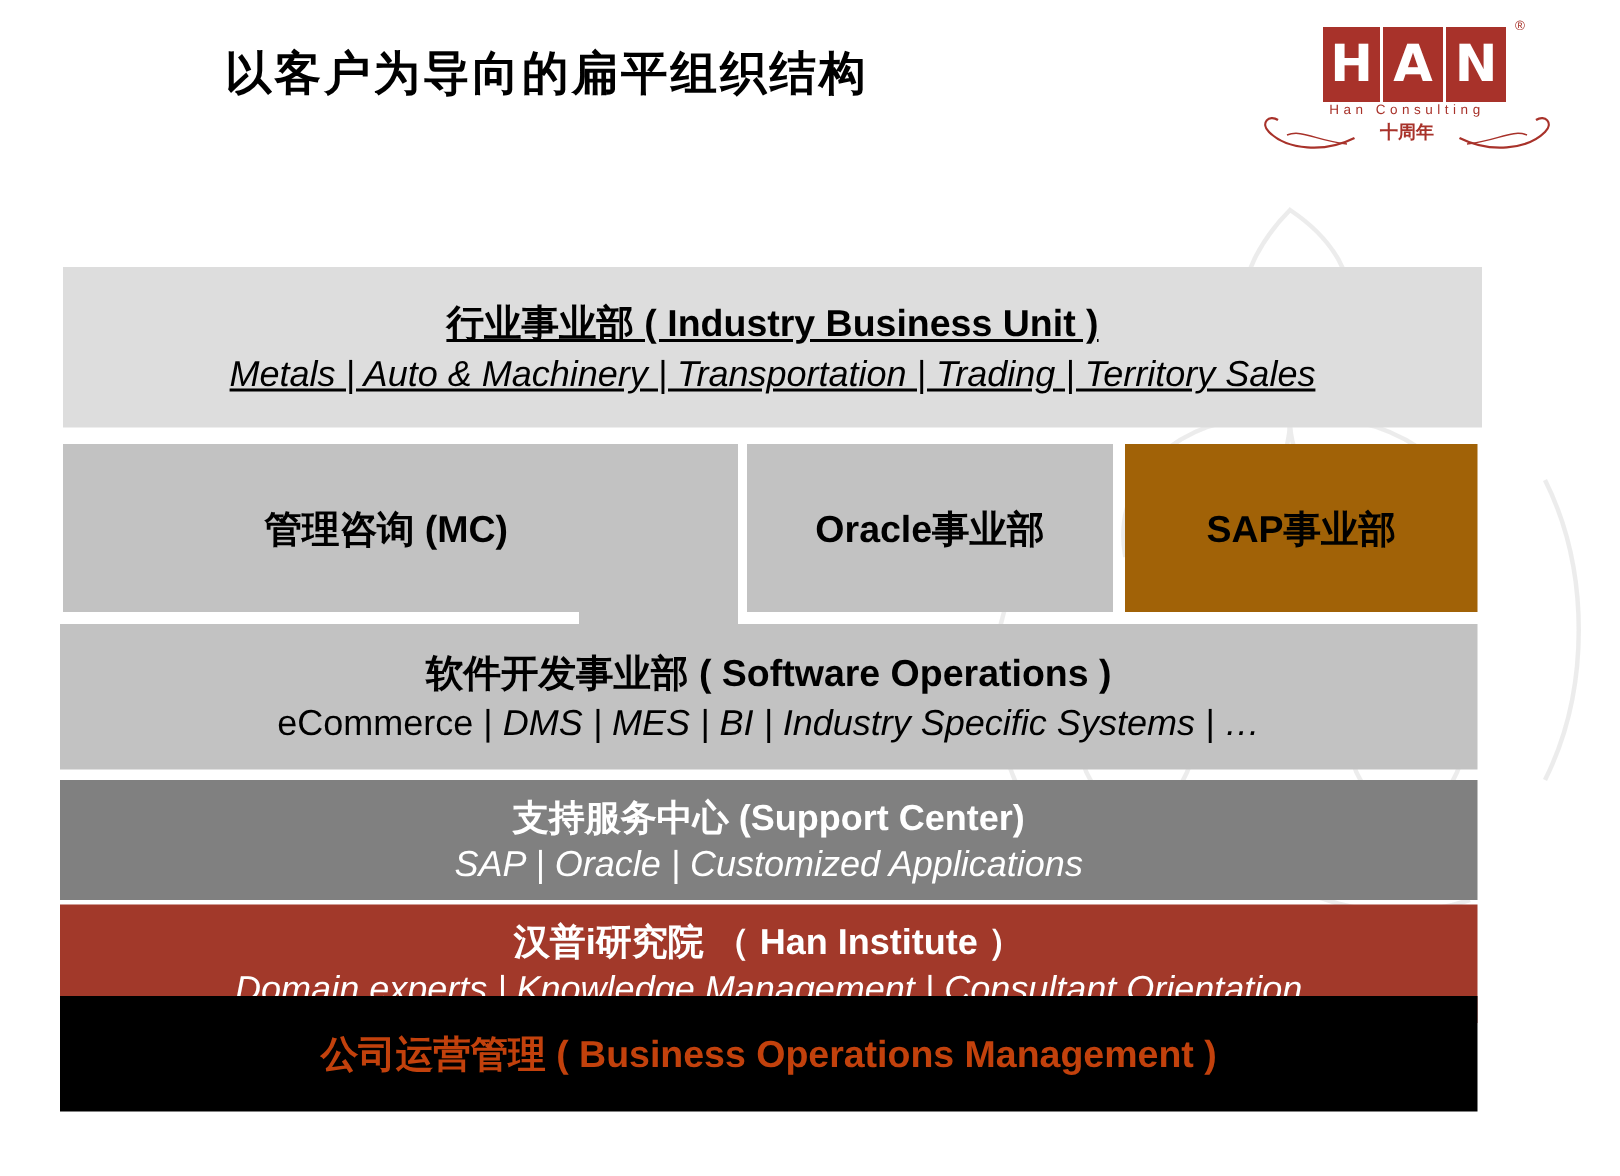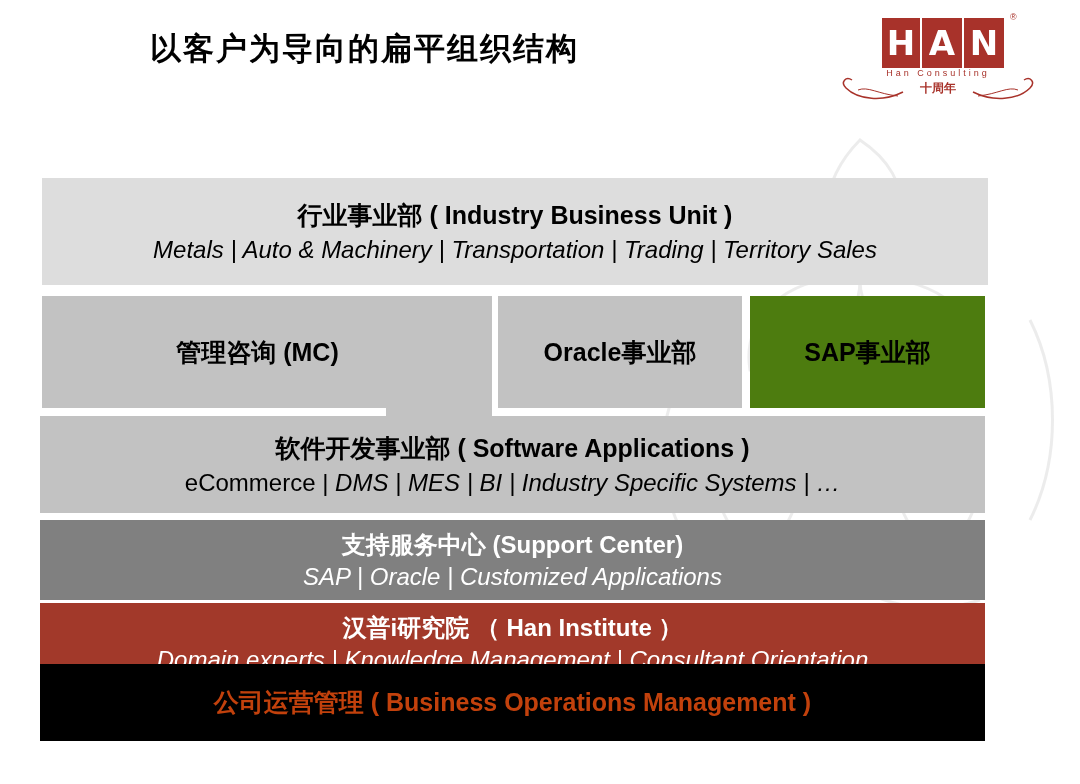--- a/index.html
+++ b/index.html
@@ -35,7 +35,7 @@
   .sub { font-size:24px; font-style:italic; margin-top:4px; }
   .sub .up { font-style:normal; }
 
-  .b1 { left:42px; top:178px; width:946px; height:107px; background:#dddddd; color:#000; }
+  .b1 { left:42px; top:178px; width:946px; height:107px; background:#dddddd; color:#000;text-decoration:underline; }
   .b2 { left:42px; top:296px; width:335px; height:112px; background:#c2c2c2; color:#000;padding-left:48px; }
   .conn { left:386px; top:296px; width:106px; height:122px; background:#c2c2c2; }
   .b3 { left:498px; top:296px; width:244px; height:112px; background:#c2c2c2; color:#000; }

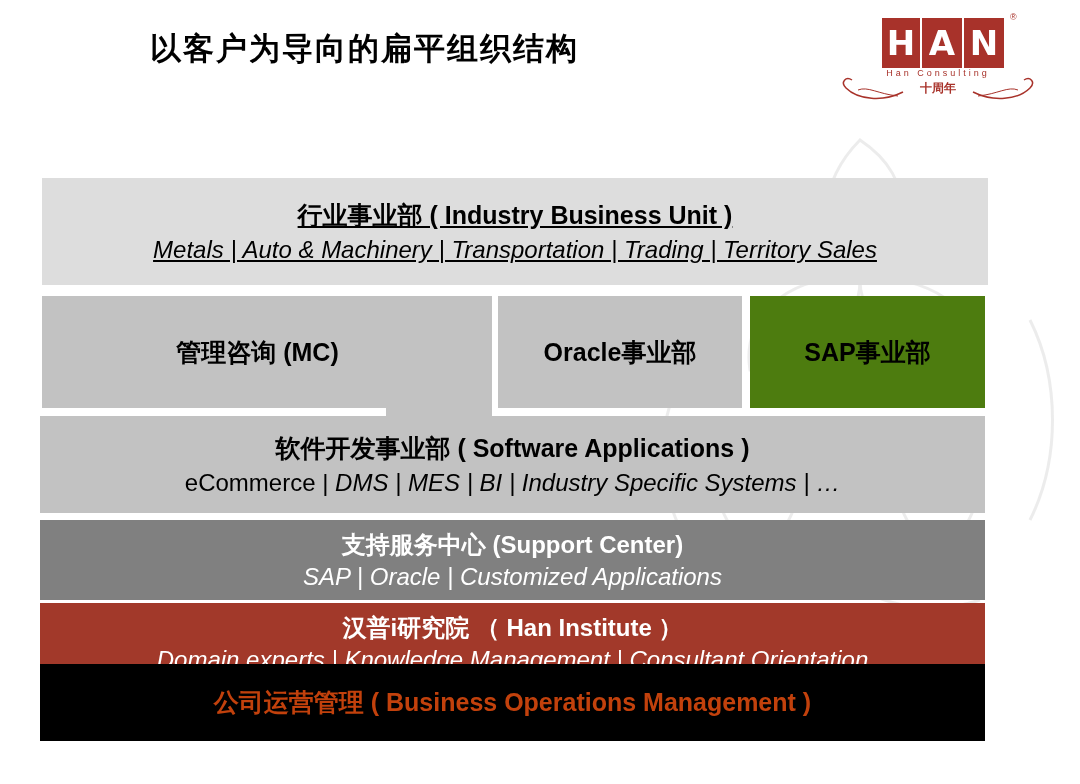--- a/index.html
+++ b/index.html
@@ -39,7 +39,7 @@
   .b2 { left:42px; top:296px; width:335px; height:112px; background:#c2c2c2; color:#000;padding-left:48px; }
   .conn { left:386px; top:296px; width:106px; height:122px; background:#c2c2c2; }
   .b3 { left:498px; top:296px; width:244px; height:112px; background:#c2c2c2; color:#000; }
-  .b4 { left:750px; top:296px; width:235px; height:112px; background:#4d7c0f; color:#000; }
+  .b4 { left:750px; top:296px; width:235px; height:112px; background:#a16207; color:#000; }
   .b5 { left:40px; top:416px; width:945px; height:97px; background:#c2c2c2; color:#000; }
   .b6 { left:40px; top:520px; width:945px; height:80px; background:#808080; color:#fff; }
   .b7 { left:40px; top:603px; width:945px; height:79px; background:#a2392a; color:#fff; }

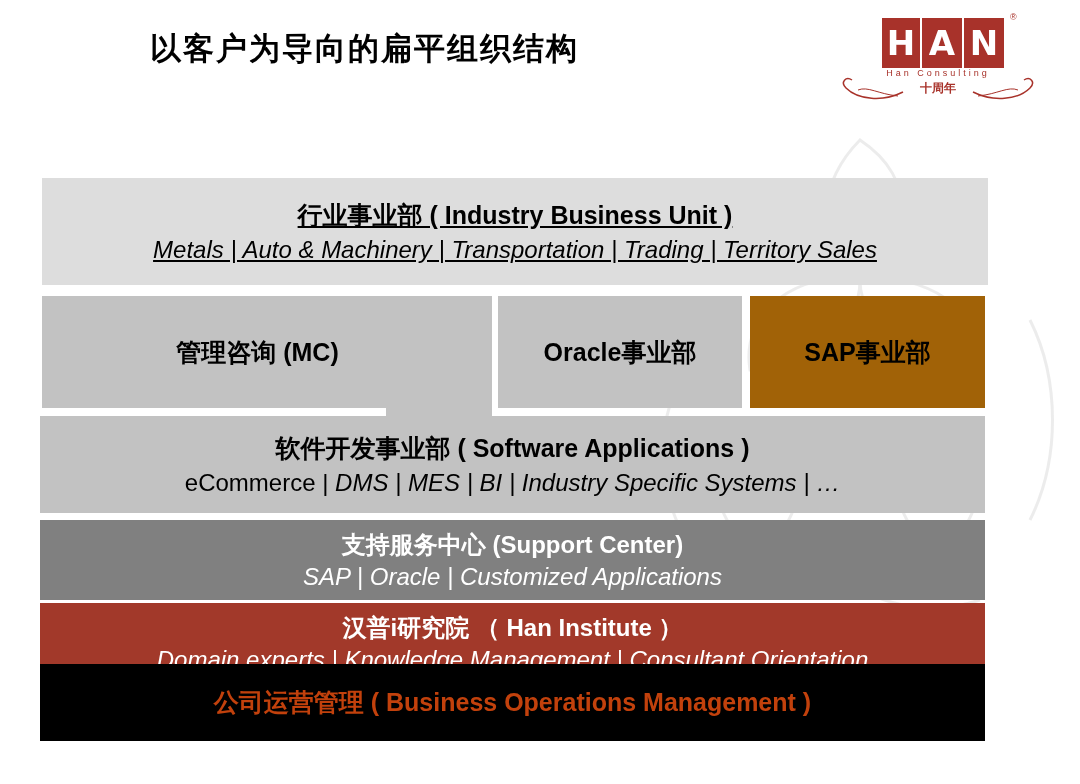--- a/index.html
+++ b/index.html
@@ -109,7 +109,7 @@
 </div>
 
 <div class="block b5">
-  <div class="hd">软件开发事业部 ( Software Applications )</div>
+  <div class="hd">软件开发事业部 ( Software Operations )</div>
   <div class="sub"><span class="up">eCommerce | </span><span>DMS | MES | BI | Industry Specific Systems | …</span></div>
 </div>
 

